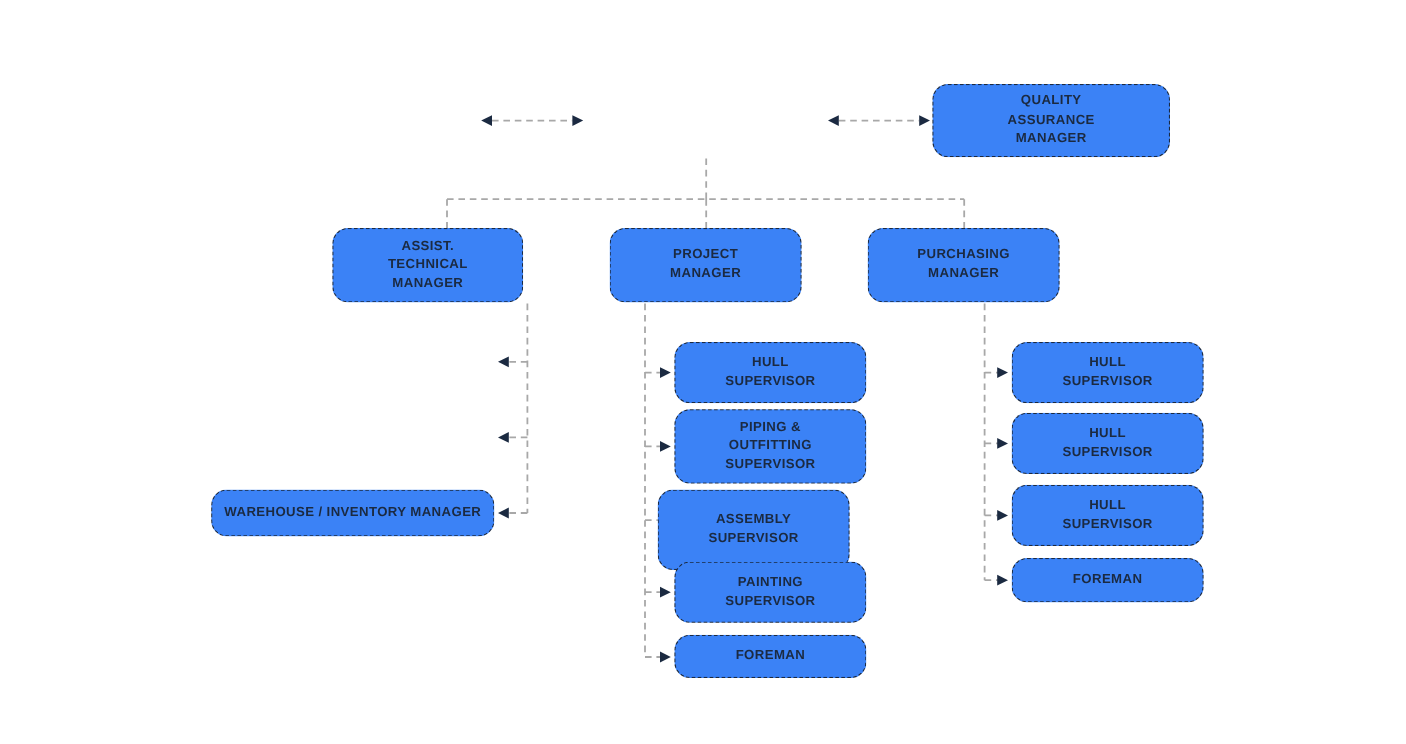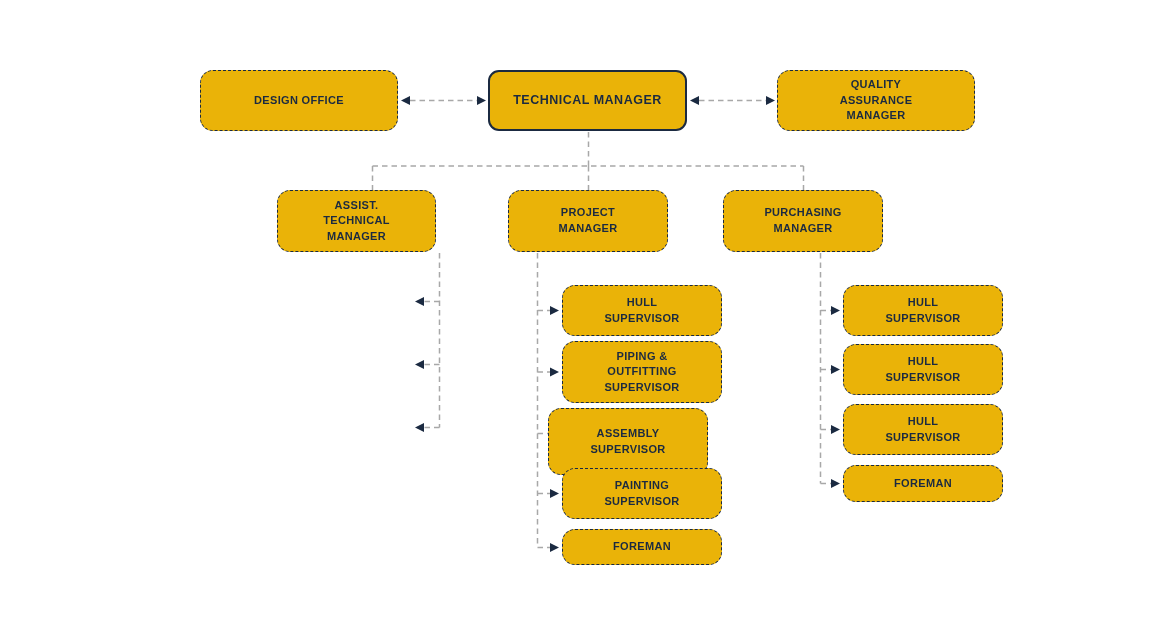--- a/index.html
+++ b/index.html
@@ -29,7 +29,7 @@
     align-items: center;
     justify-content: center;
     text-align: center;
-    background: #eab308;
+    background: #3b82f6;
     border: 1.4px dashed #1b2a41;
     border-radius: 13px;
     color: #1b2a41;

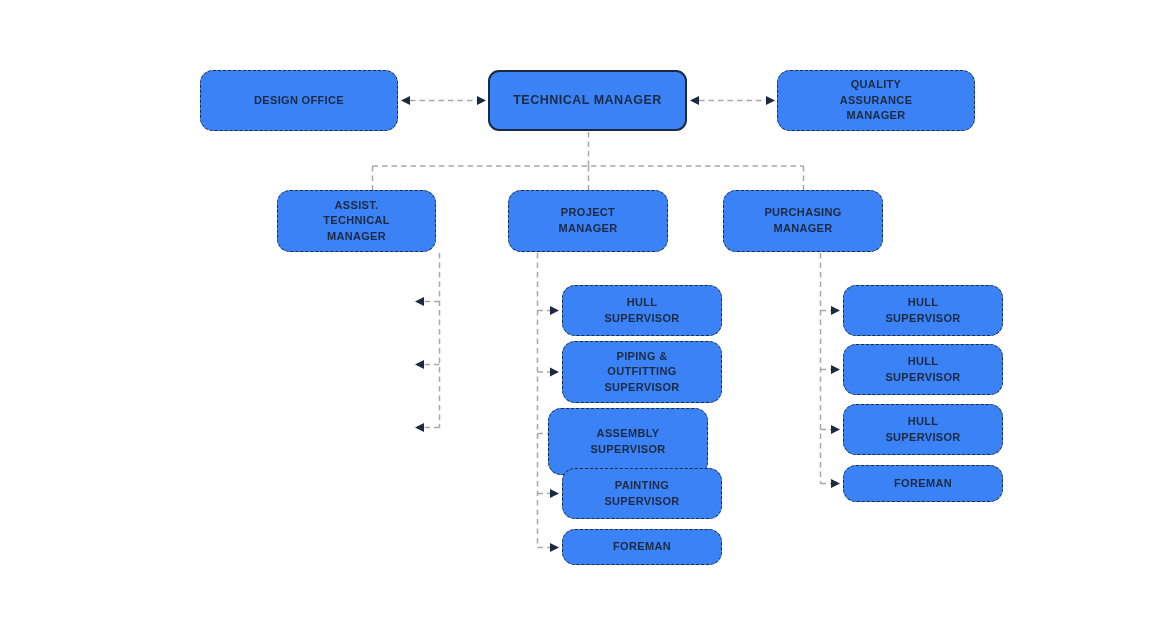--- a/index.html
+++ b/index.html
@@ -83,9 +83,6 @@
     </g>
   </svg>
 
-  <div class="node" style="left:200px;top:70px;width:198px;height:61px">
-    <span class="label">DESIGN OFFICE</span>
-  </div>
   <div class="node solid" style="left:488px;top:70px;width:199px;height:61px">
     <span class="label">TECHNICAL MANAGER</span>
   </div>

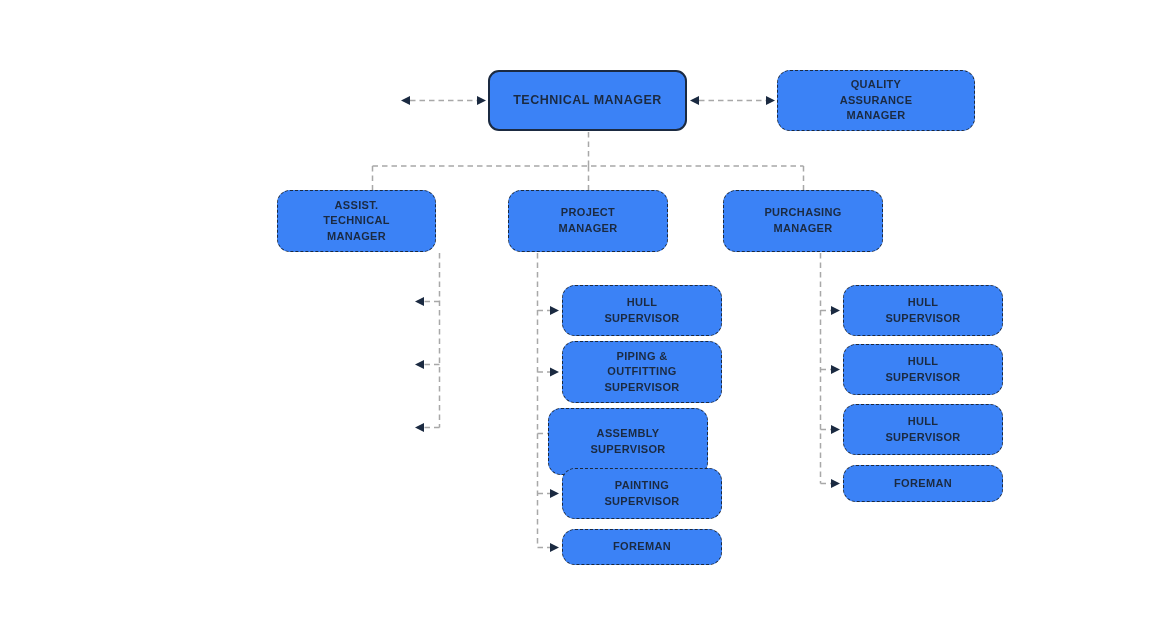--- a/index.html
+++ b/index.html
@@ -83,9 +83,6 @@
     </g>
   </svg>
 
-  <div class="node solid" style="left:488px;top:70px;width:199px;height:61px">
-    <span class="label">TECHNICAL MANAGER</span>
-  </div>
   <div class="node" style="left:777px;top:70px;width:198px;height:61px">
     <span class="label">QUALITY
 ASSURANCE

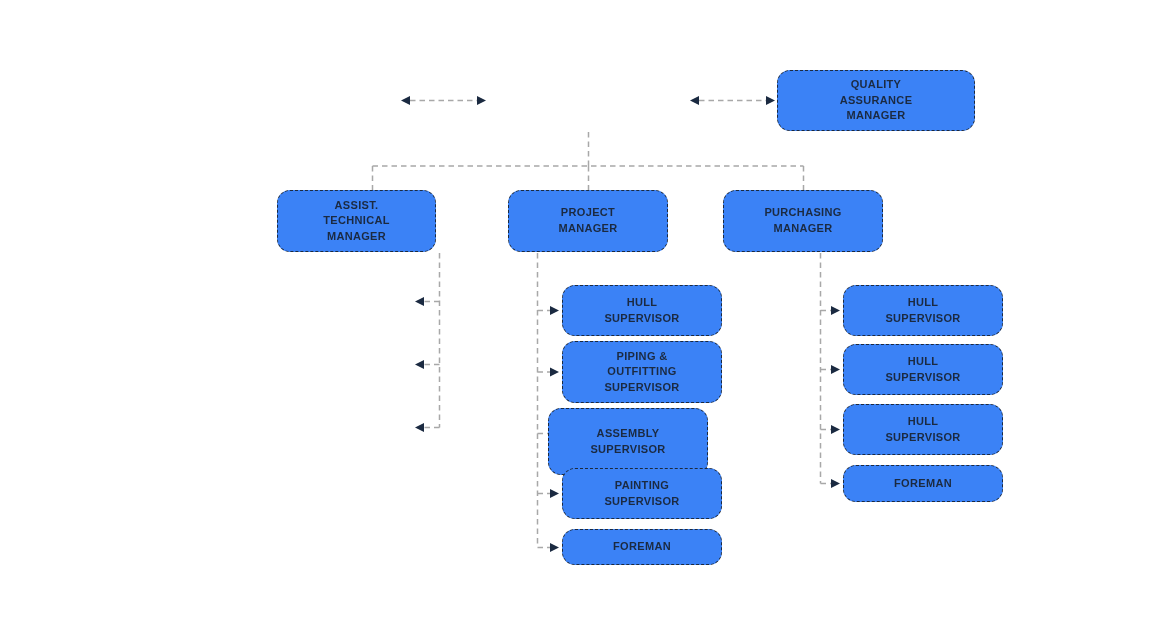--- a/index.html
+++ b/index.html
@@ -103,6 +103,9 @@
 MANAGER</span>
   </div>
 
+  <div class="node" style="left:176px;top:408px;width:236px;height:39px">
+    <span class="label">WAREHOUSE / INVENTORY MANAGER</span>
+  </div>
 
   <div class="node" style="left:562px;top:285px;width:160px;height:51px">
     <span class="label">HULL

